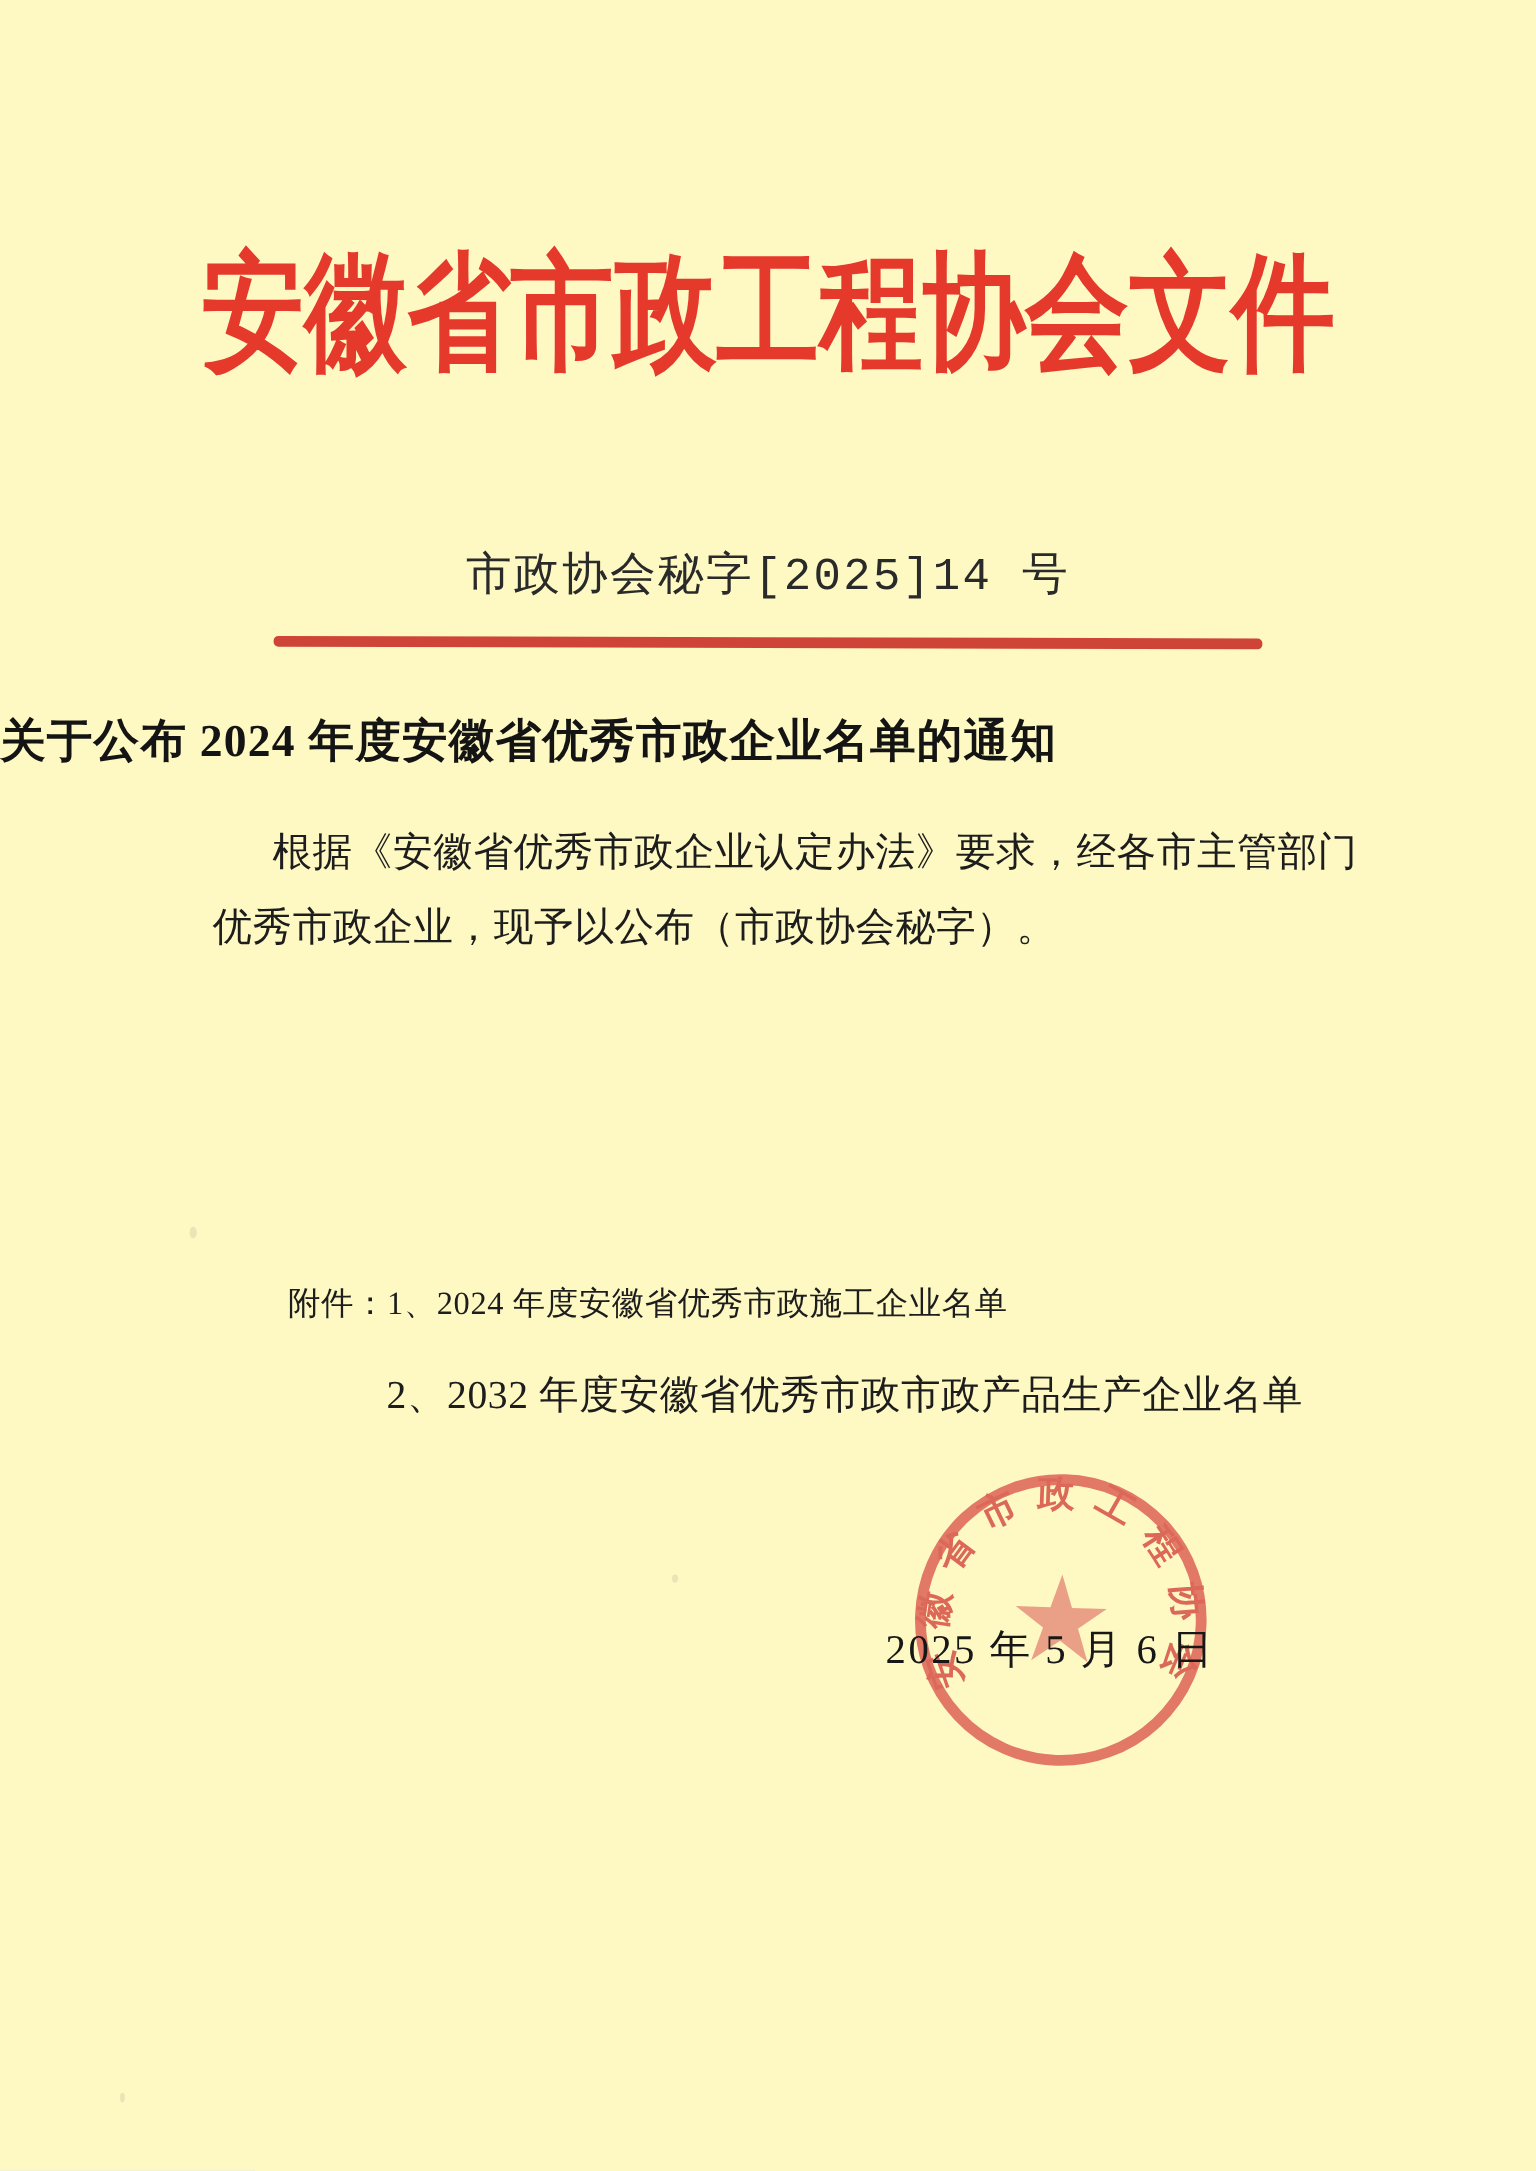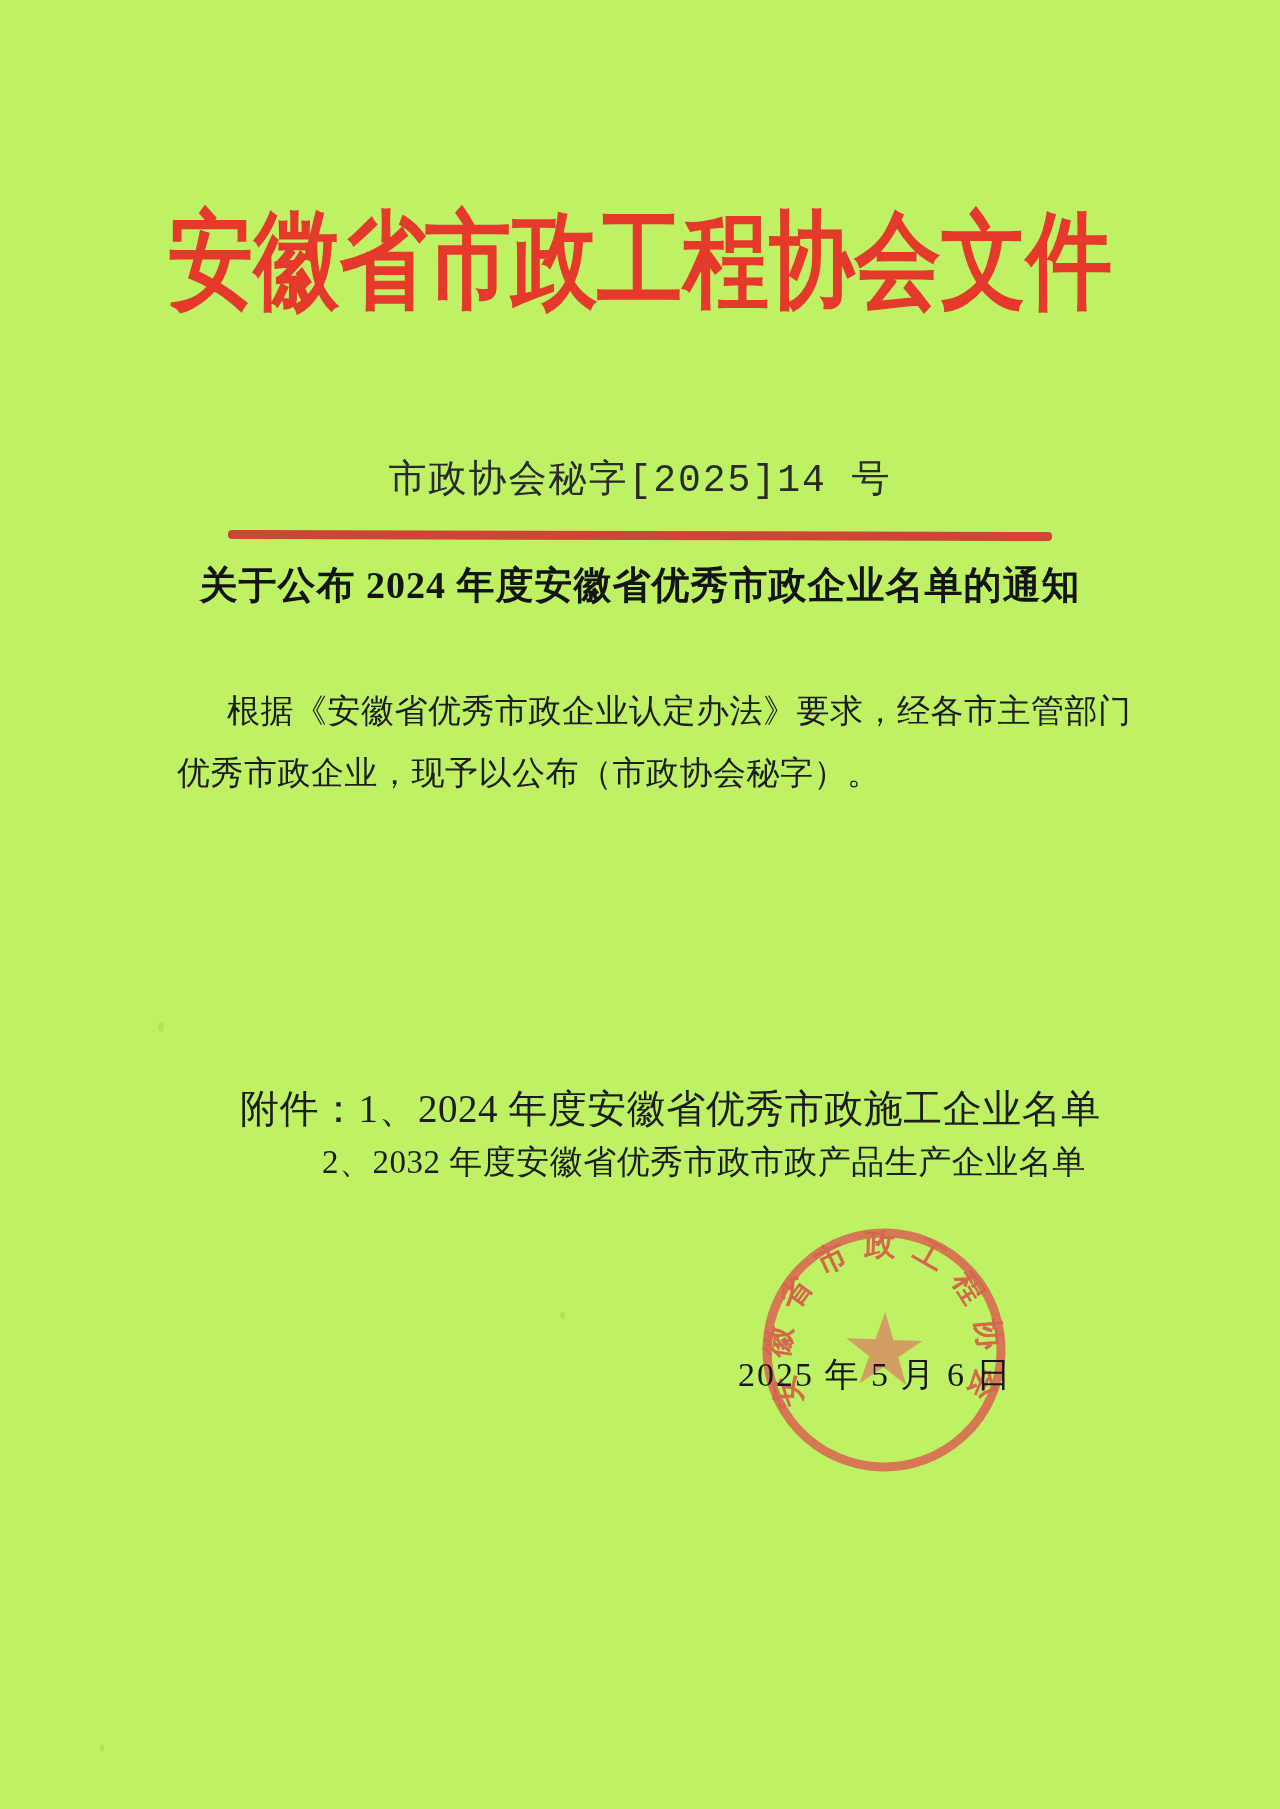--- a/index.html
+++ b/index.html
@@ -9,7 +9,7 @@
     width: 1280px;
     height: 1809px;
     margin: 0 auto;
-    background: #bef264;
+    background: #fef9c3;
     overflow: hidden;
     font-family: "Liberation Serif", "DejaVu Serif", serif;
     color: #1e1e1e;

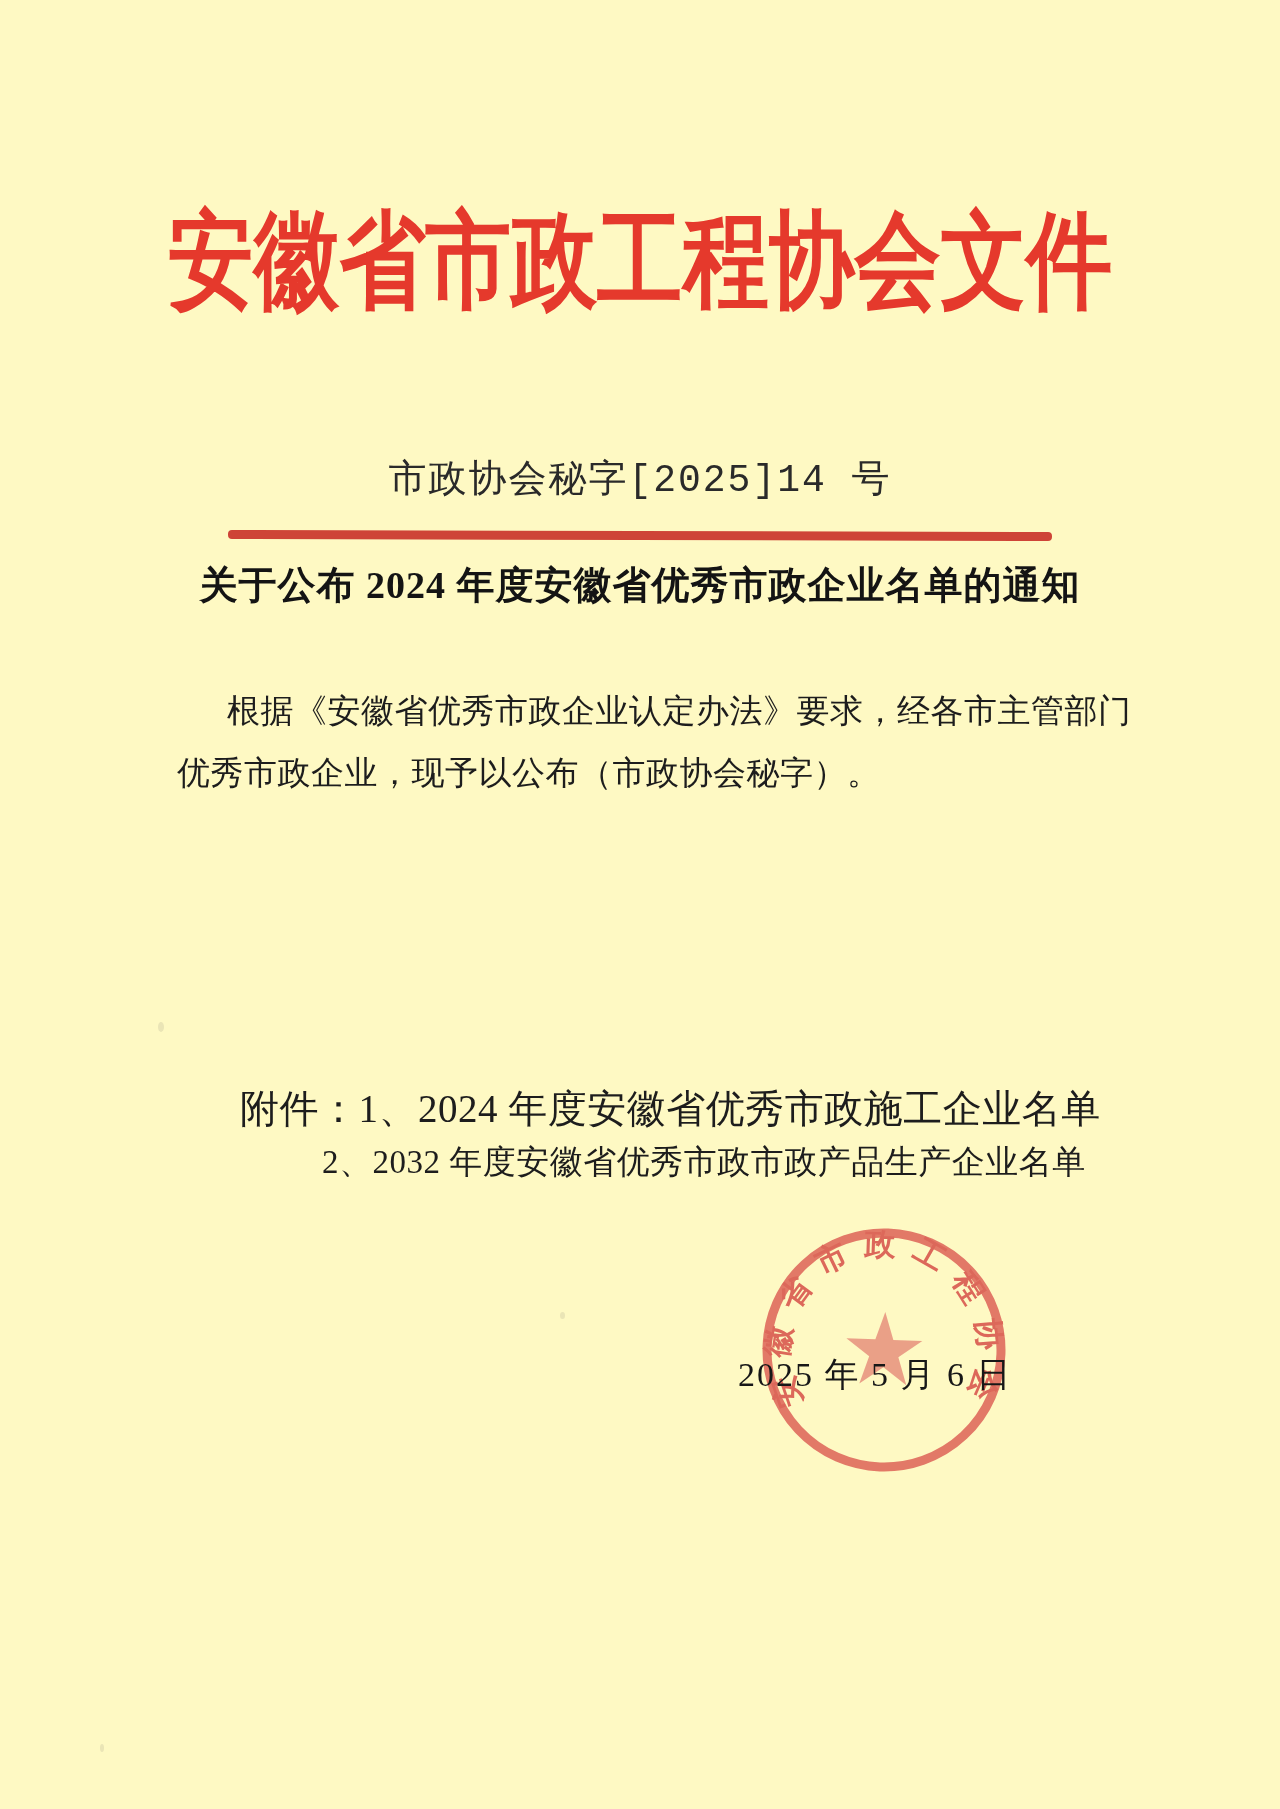--- a/index.html
+++ b/index.html
@@ -52,10 +52,10 @@
   }
   .doc-title {
     position: absolute;
-    top: 560px;
+    top: 592px;
     left: 0;
     width: 100%;
-    text-align: center;
+    text-align: left;
     font-size: 38px;
     font-weight: bold;
     color: #141414;

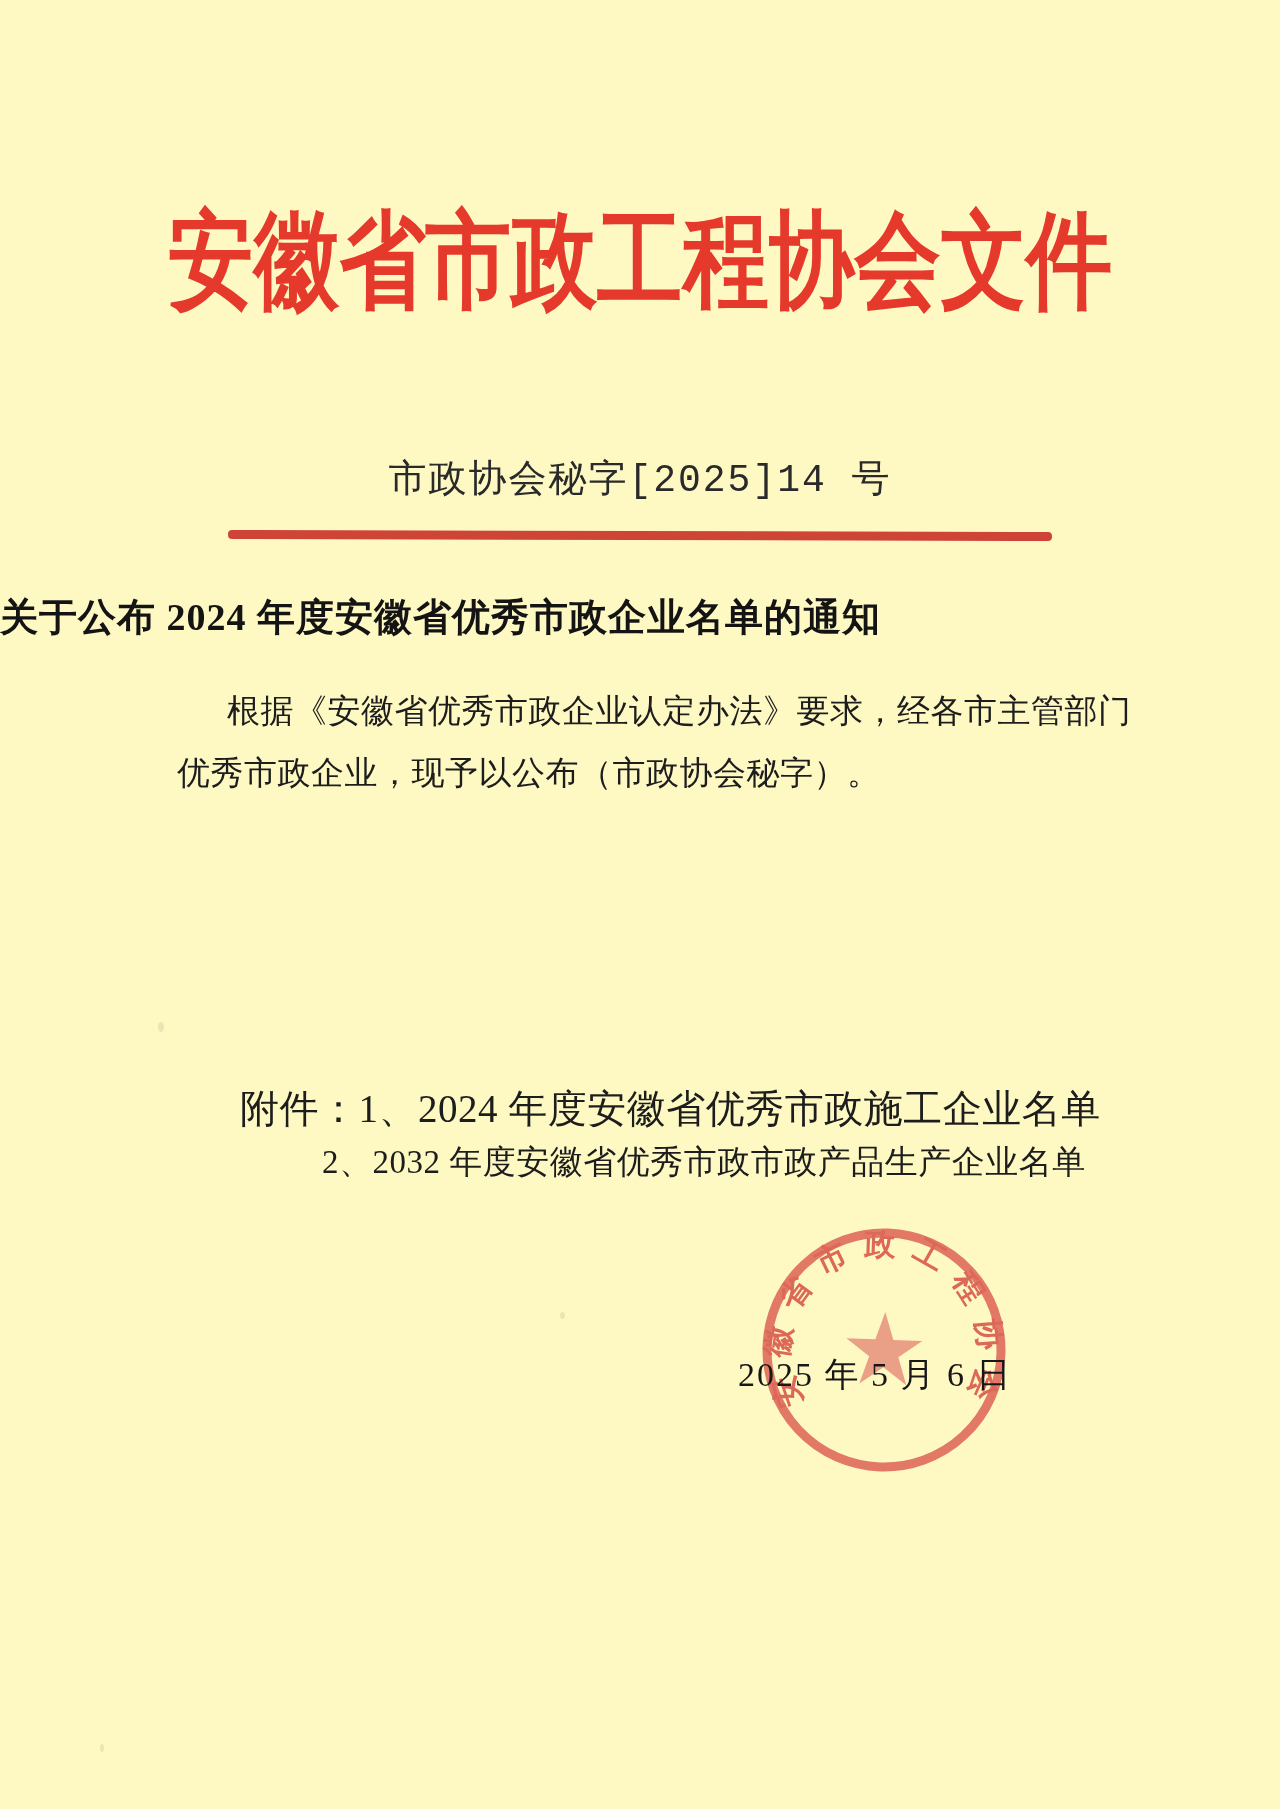--- a/index.html
+++ b/index.html
@@ -78,11 +78,10 @@
     position: absolute;
     top: 1068px;
     left: 240px;
-    font-size: 39px;
+    font-size: 27px;
     color: #1d1d1d;
     letter-spacing: 0.5px;
     white-space: nowrap;
-    margin-top: 14px;
   }
   .attach-line2 {
     position: absolute;

